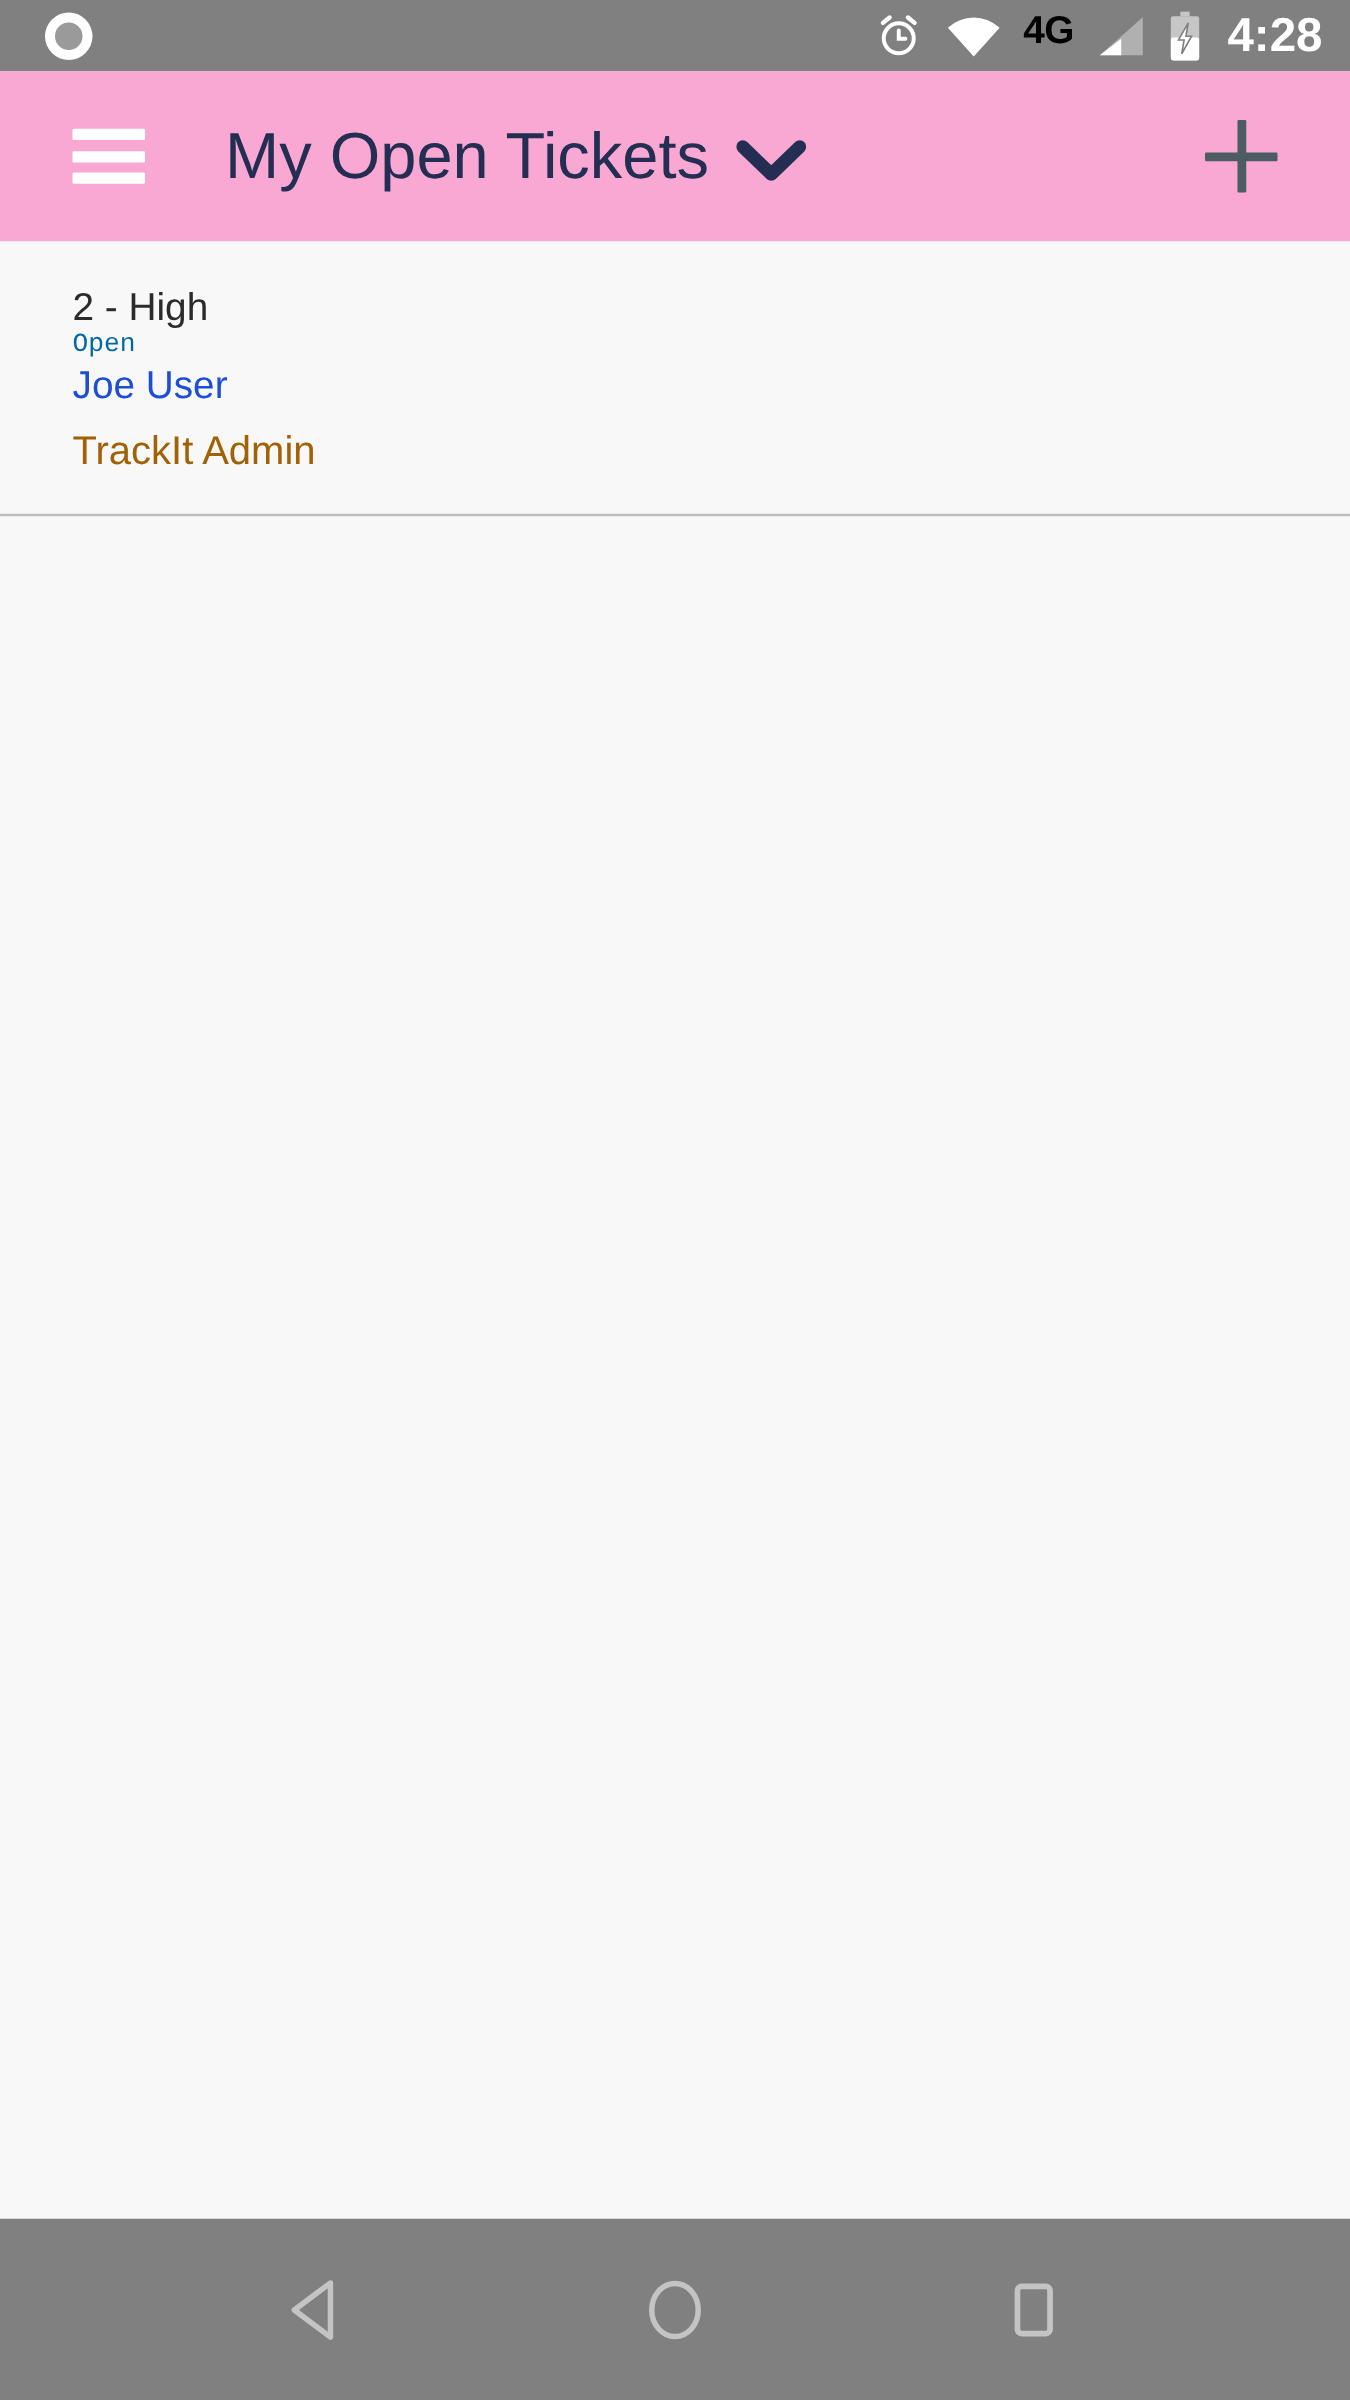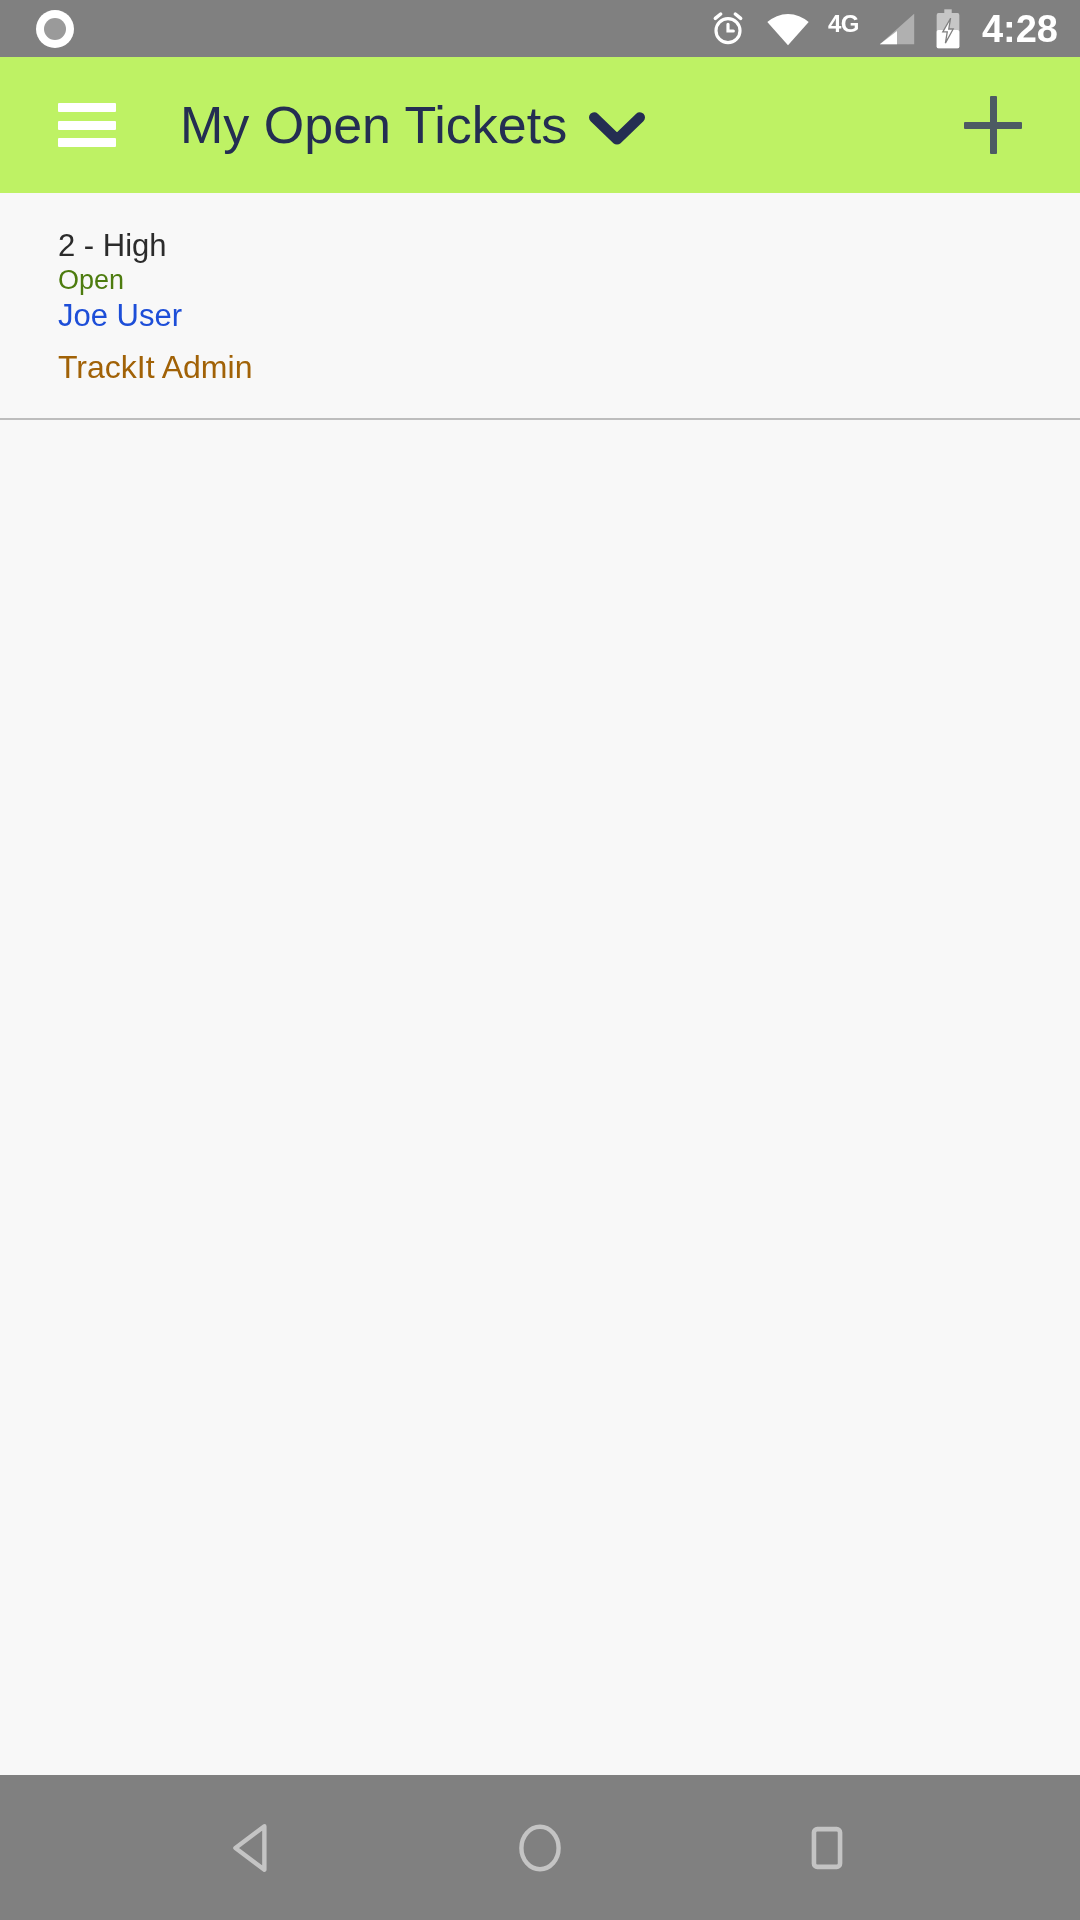--- a/index.html
+++ b/index.html
@@ -64,8 +64,8 @@
   .icon-alarm { display: block; }
   .icon-wifi { display: block; }
   .label-4g {
-    color: #ffffff;
-    font-size: 24px;
+    color: #000000;
+    font-size: 31px;
     font-weight: bold;
     letter-spacing: -0.5px;
     line-height: 1;

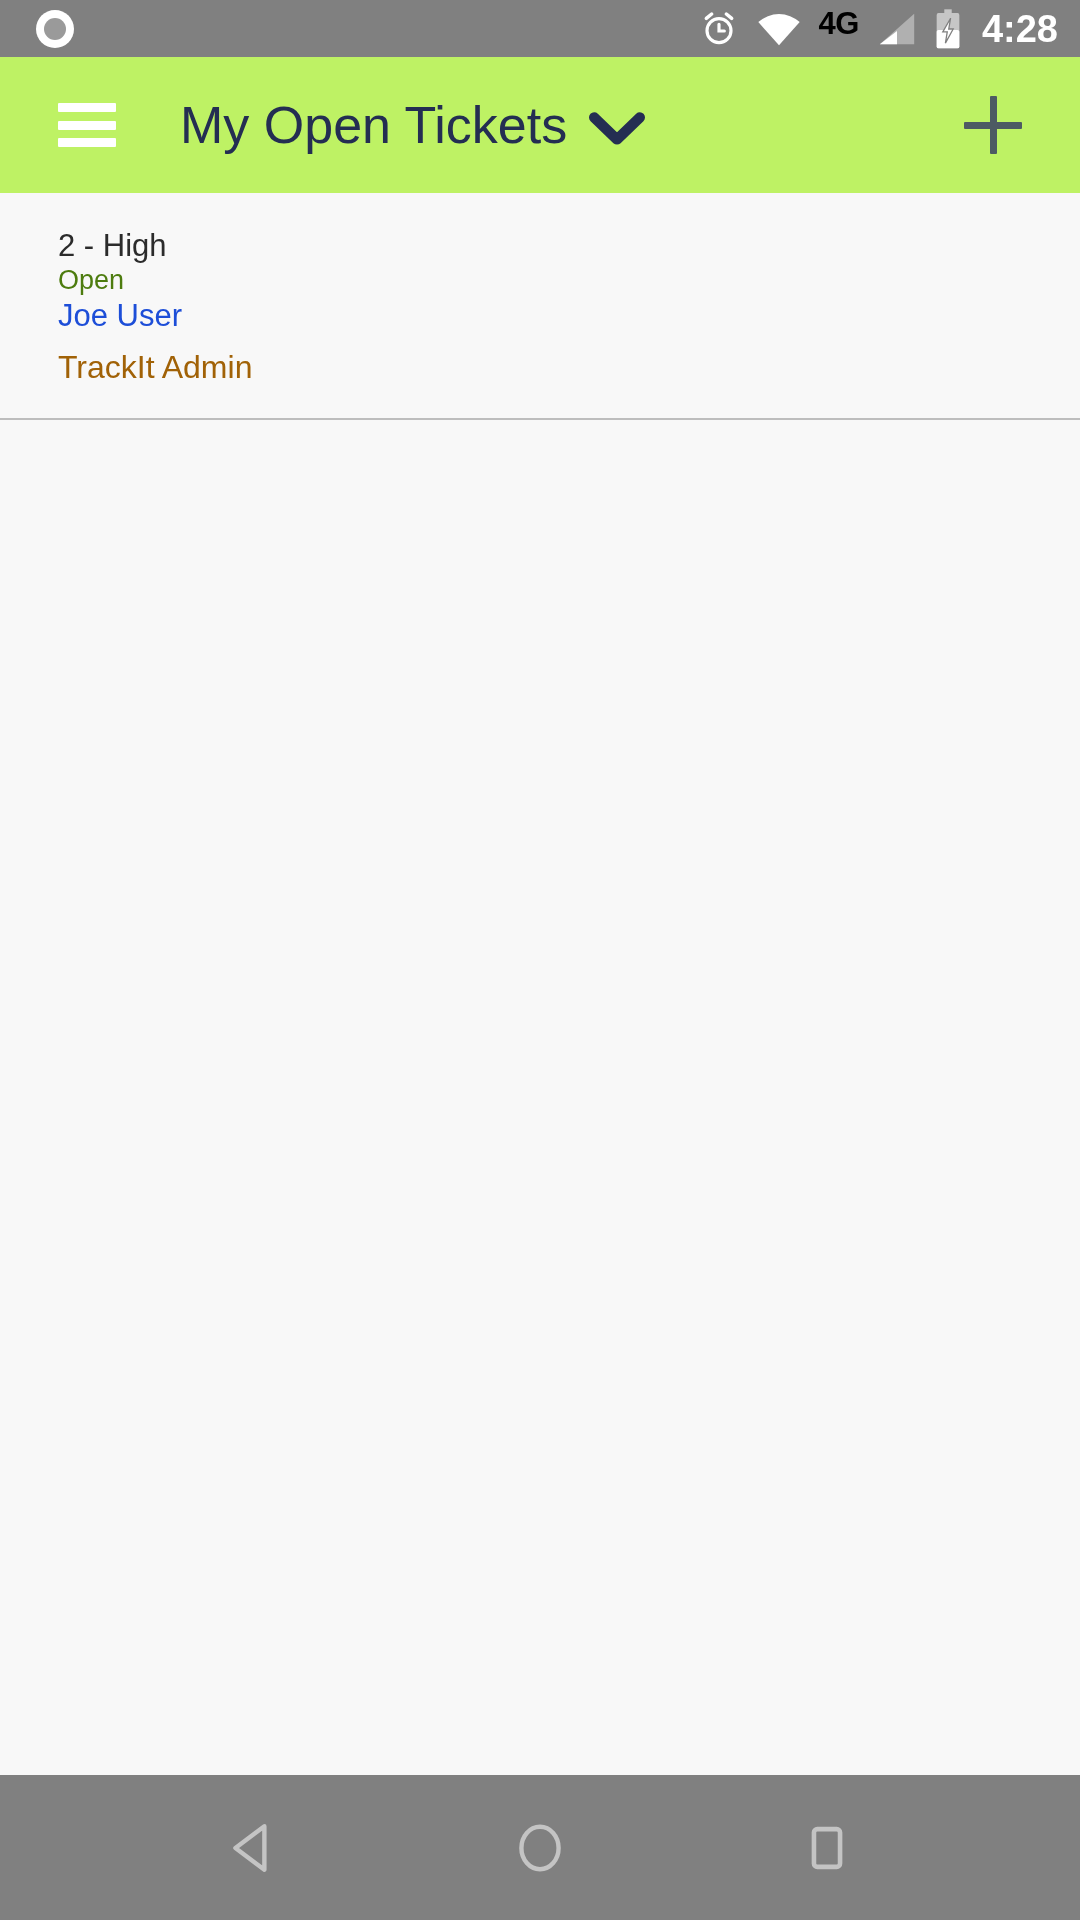--- a/index.html
+++ b/index.html
@@ -87,7 +87,7 @@
   .app-bar {
     height: 136px;
     flex: 0 0 136px;
-    background: #bef264;
+    background: #f9a8d4;
     display: flex;
     align-items: center;
     padding: 16px 40px;

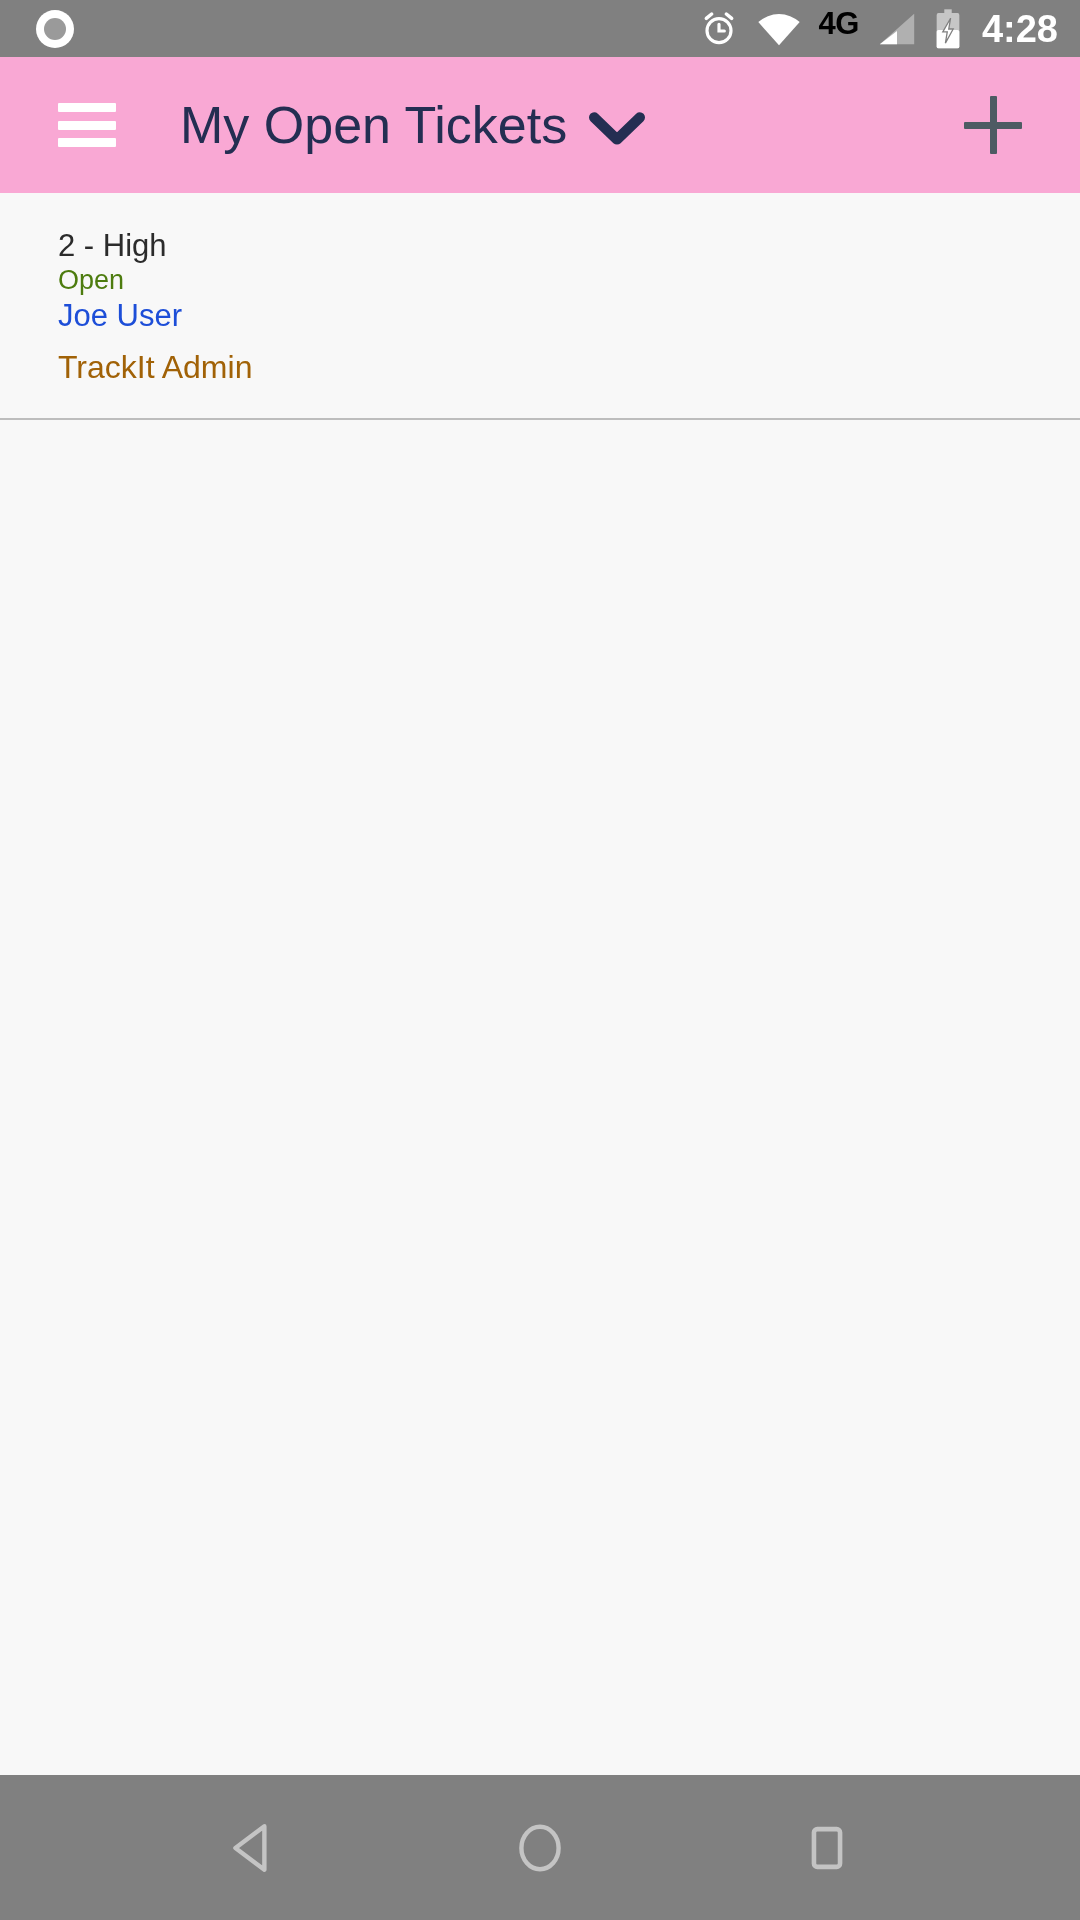--- a/index.html
+++ b/index.html
@@ -193,9 +193,10 @@
     line-height: 1.2;
   }
   .meta-status {
-    color: #4d7c0f;
-    font-size: 27px;
-    line-height: 1.2;
+    color: #0369a1;
+    font-size: 21px;
+    line-height: 1.2;
+    font-family: Liberation Mono, monospace;
   }
   .meta-user {
     color: #1d4ed8;

